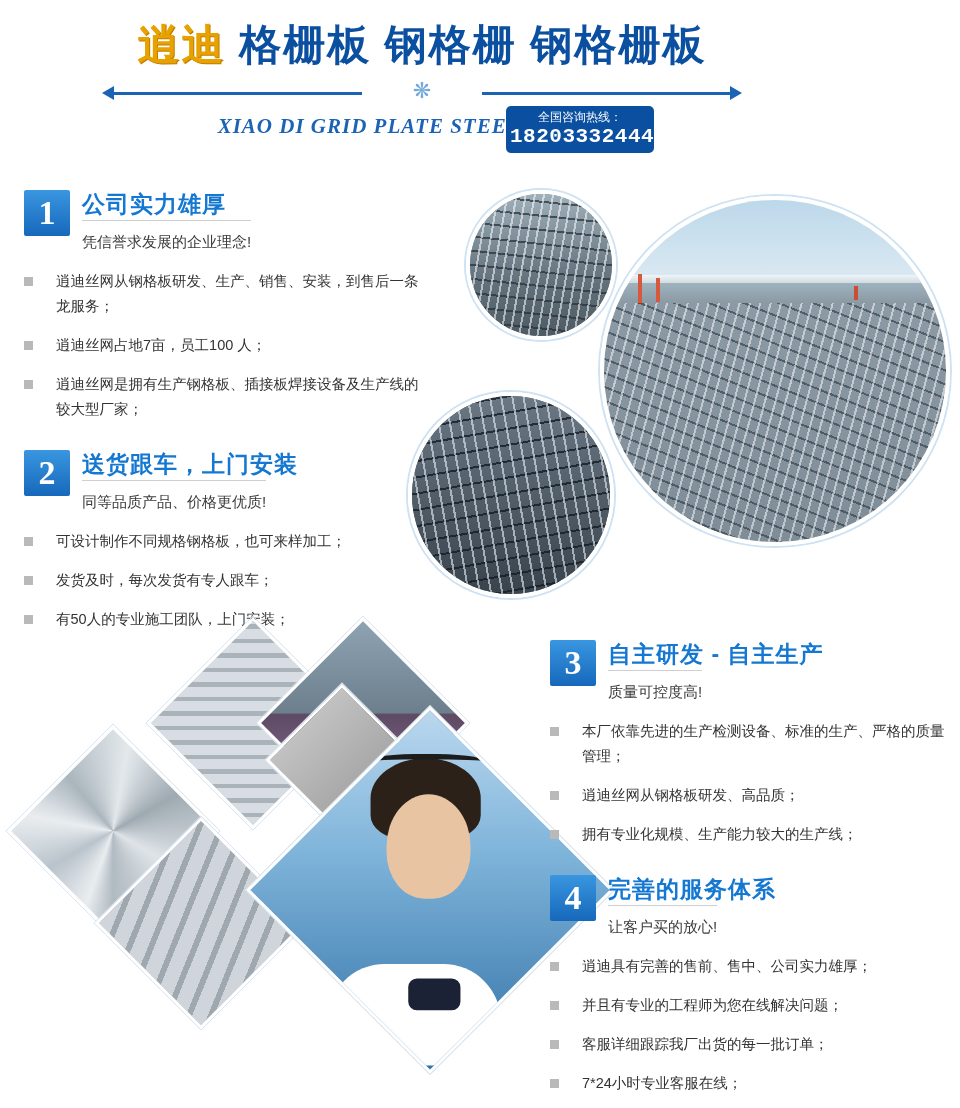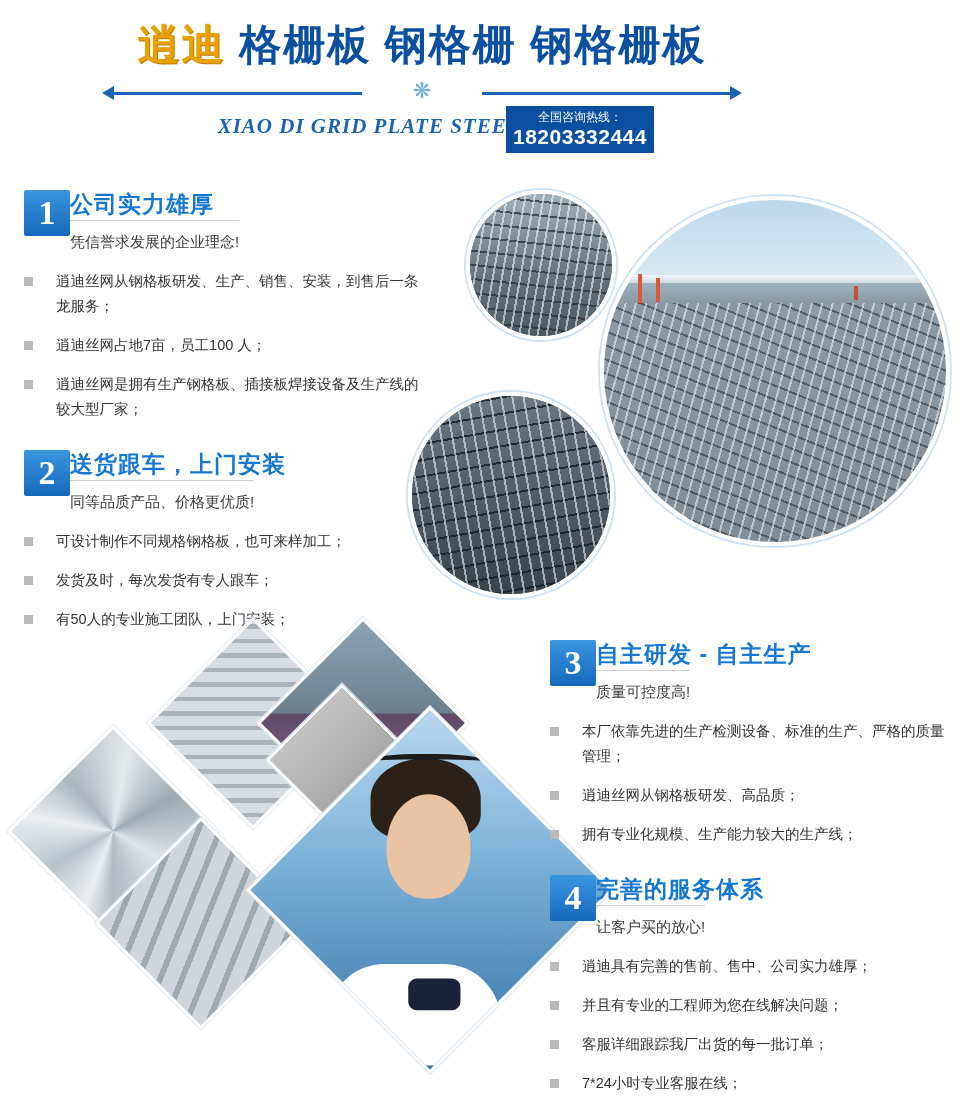--- a/index.html
+++ b/index.html
@@ -99,7 +99,7 @@
     background: #0b4fa0;
     color: #fff;
     padding: 3px 4px 5px 4px;
-    border-radius: 0;
+    border-radius: 5px;
   }
   .hotline-label {
     font-size: 12px;

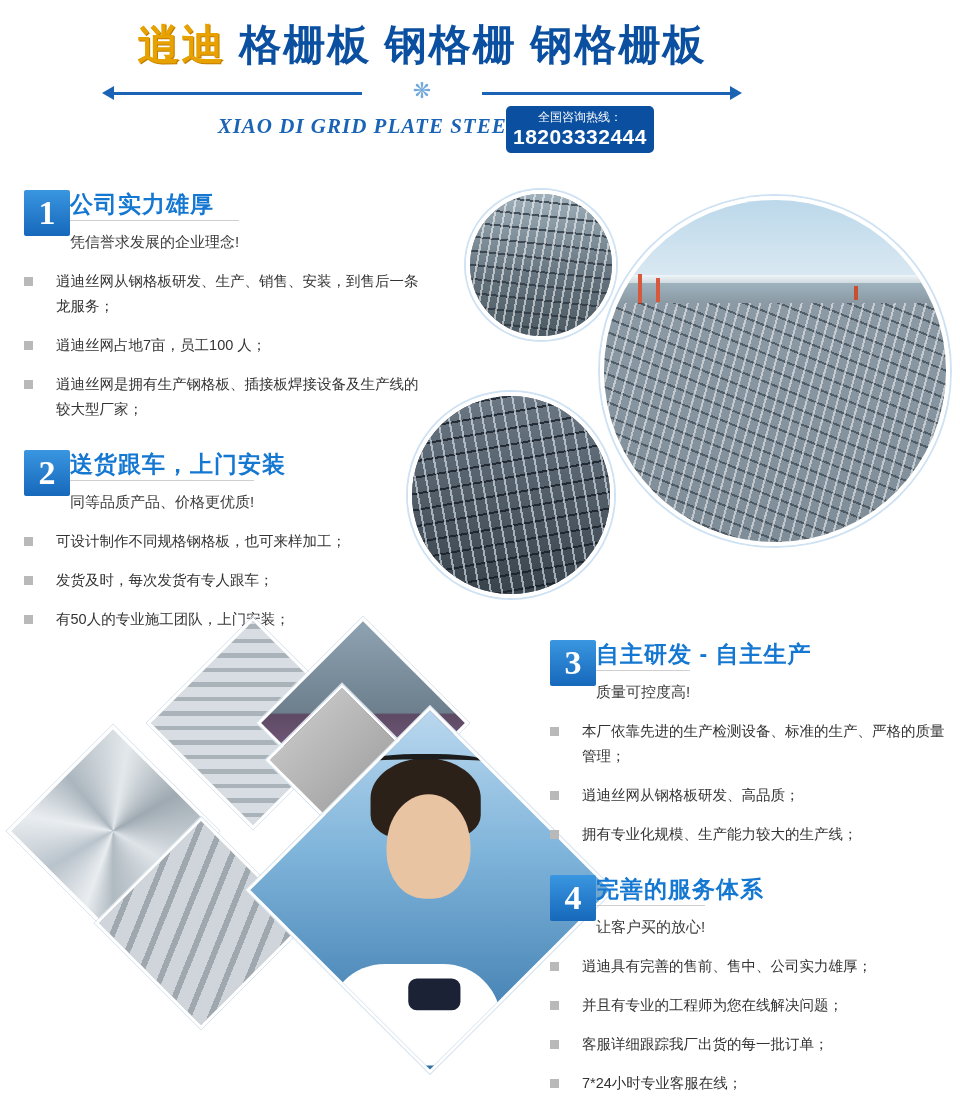--- a/index.html
+++ b/index.html
@@ -110,7 +110,7 @@
     font-weight: bold;
     line-height: 23px;
     letter-spacing: 0.5px;
-    font-family: Liberation Sans, sans-serif;
+    font-family: Liberation Mono, monospace;
   }
 
   

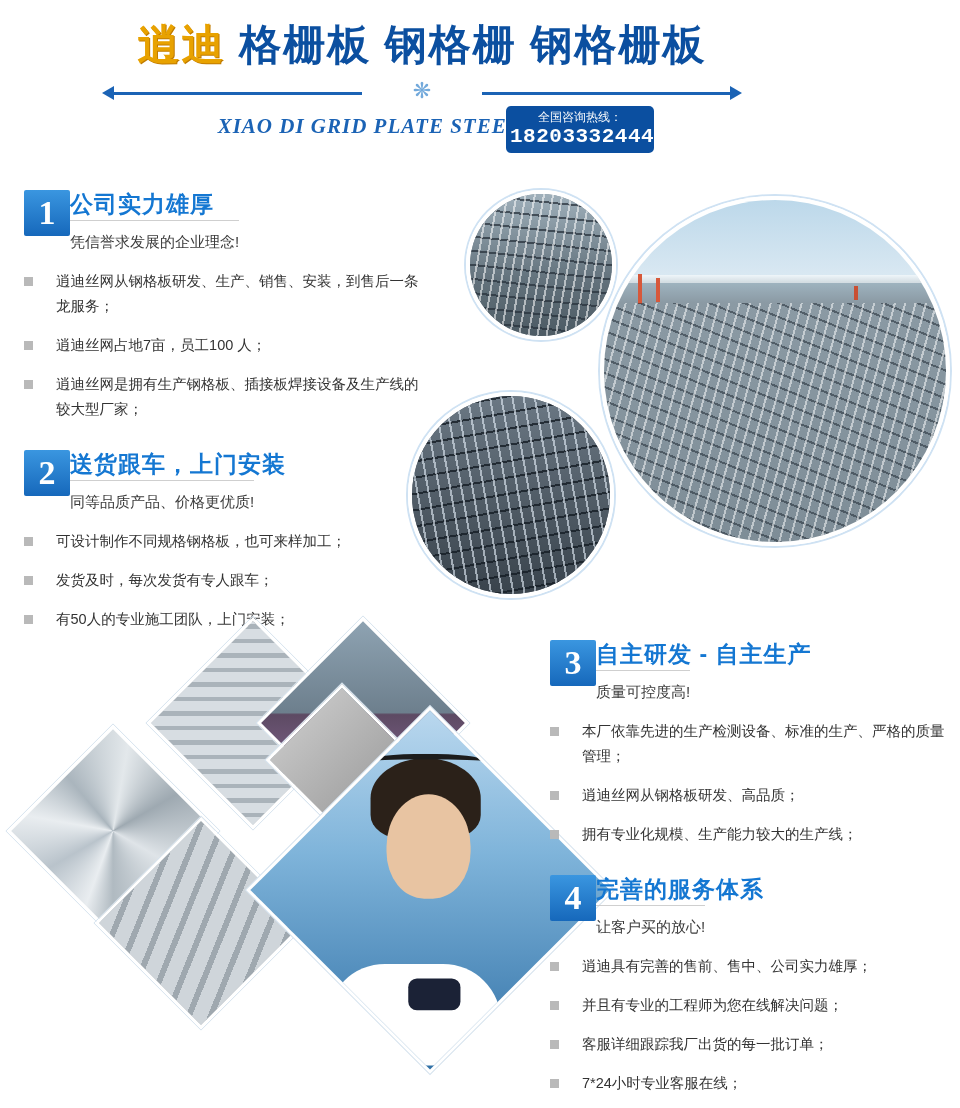--- a/index.html
+++ b/index.html
@@ -131,7 +131,7 @@
     border-radius: 2px;
     flex: 0 0 auto;
   }
-  .sec-titles { padding-top: 1px; }
+  .sec-titles { margin-left: 12px; padding-top: 1px; }
   .sec-title {
     color: #1477d2;
     font-size: 23px;

